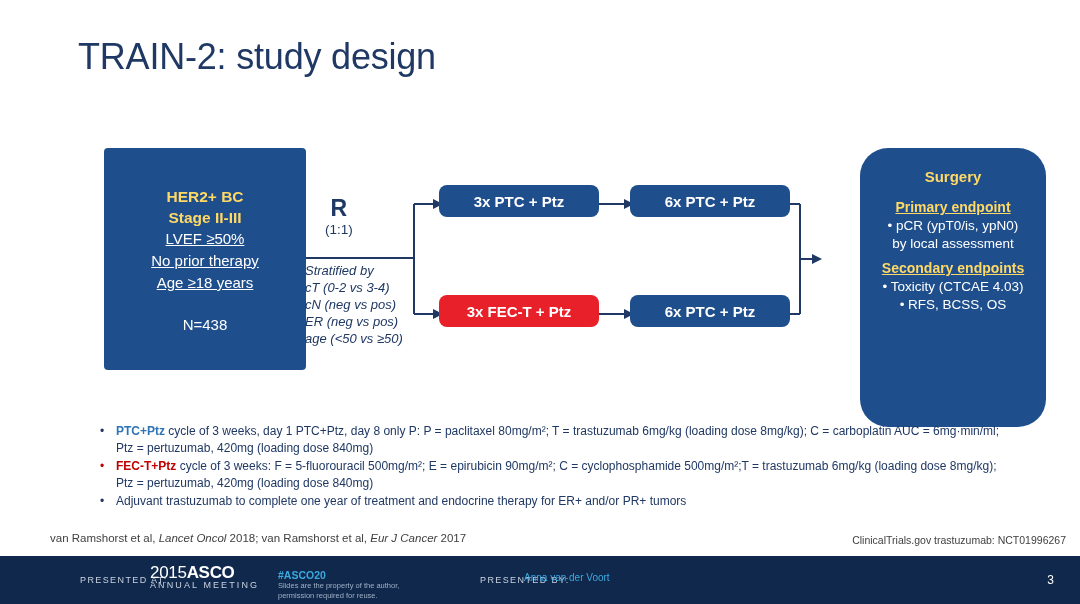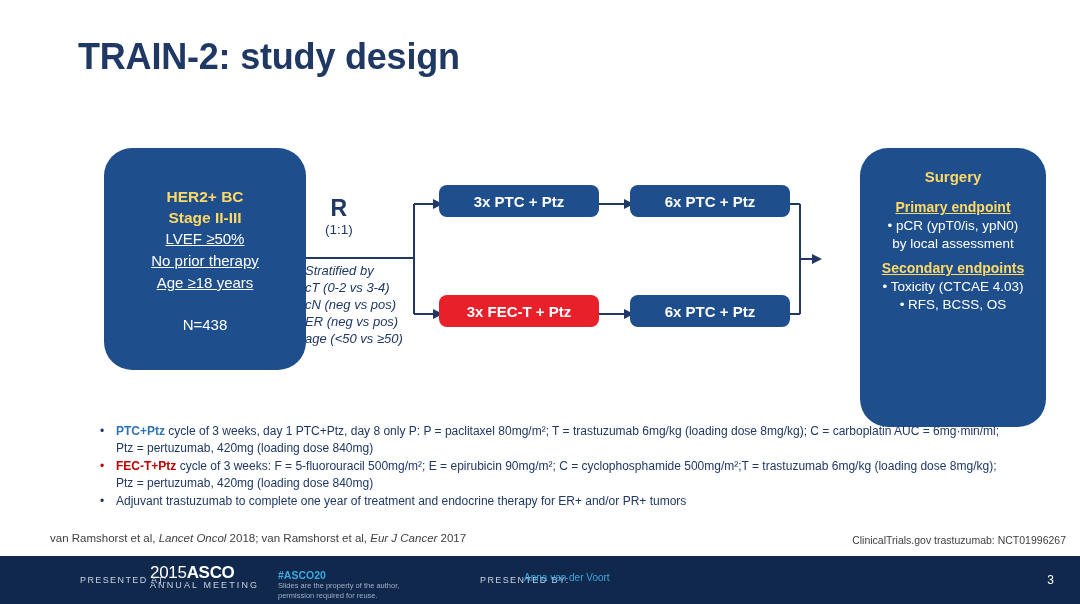--- a/index.html
+++ b/index.html
@@ -26,7 +26,7 @@
     left: 78px;
     top: 36px;
     font-size: 36px;
-    font-weight: bold;
+    font-weight: normal;
     color: #1f3864;
     letter-spacing: -0.2px;
   }

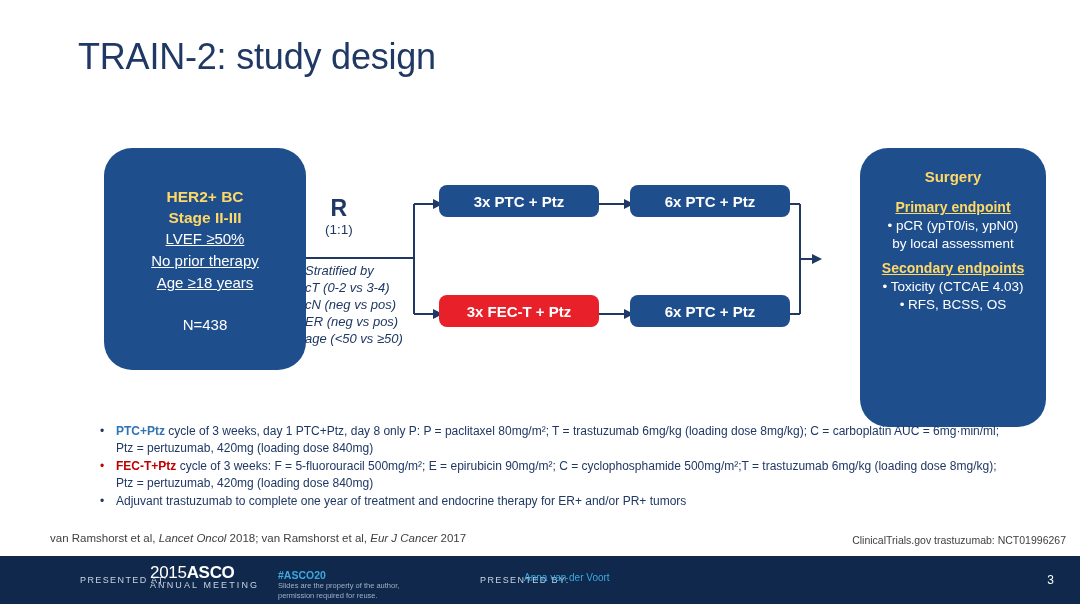--- a/index.html
+++ b/index.html
@@ -52,7 +52,7 @@
     width: 202px;
     height: 222px;
     background: #1f4e8c;
-    border-radius: 28px;
+    border-radius: 4px;
     padding: 10px 8px;
   }
   .entry-box .hdr {

